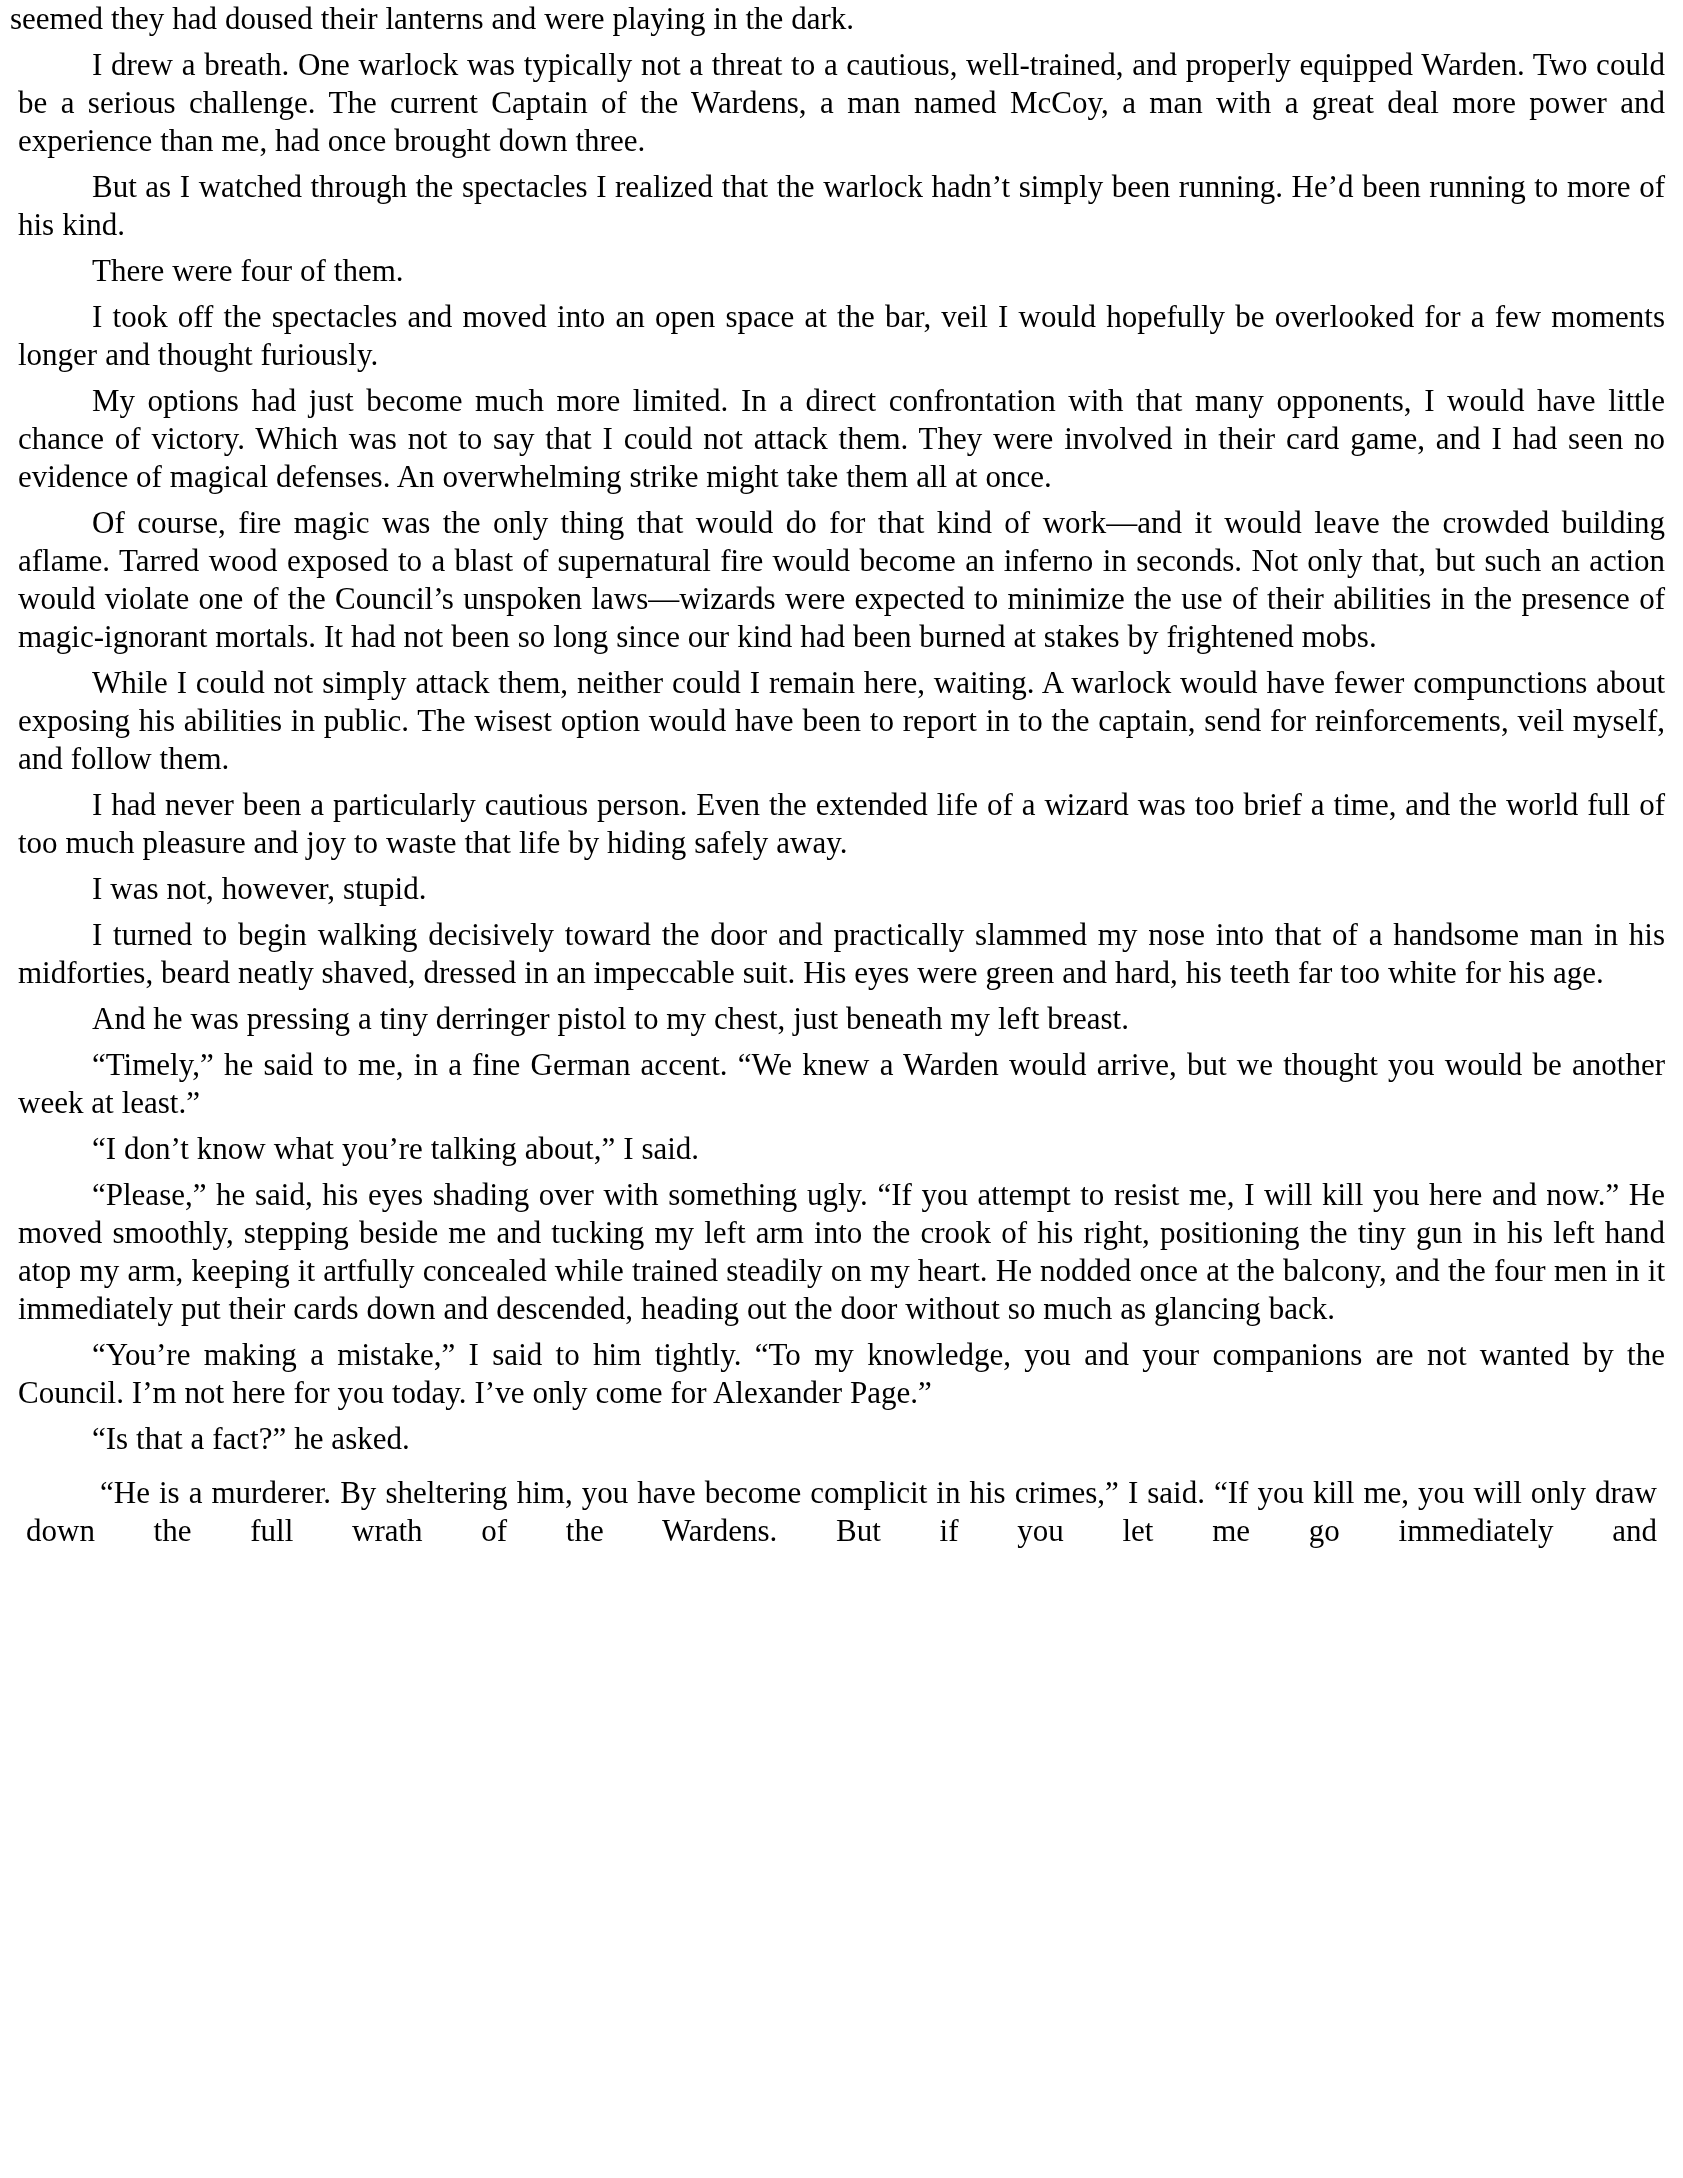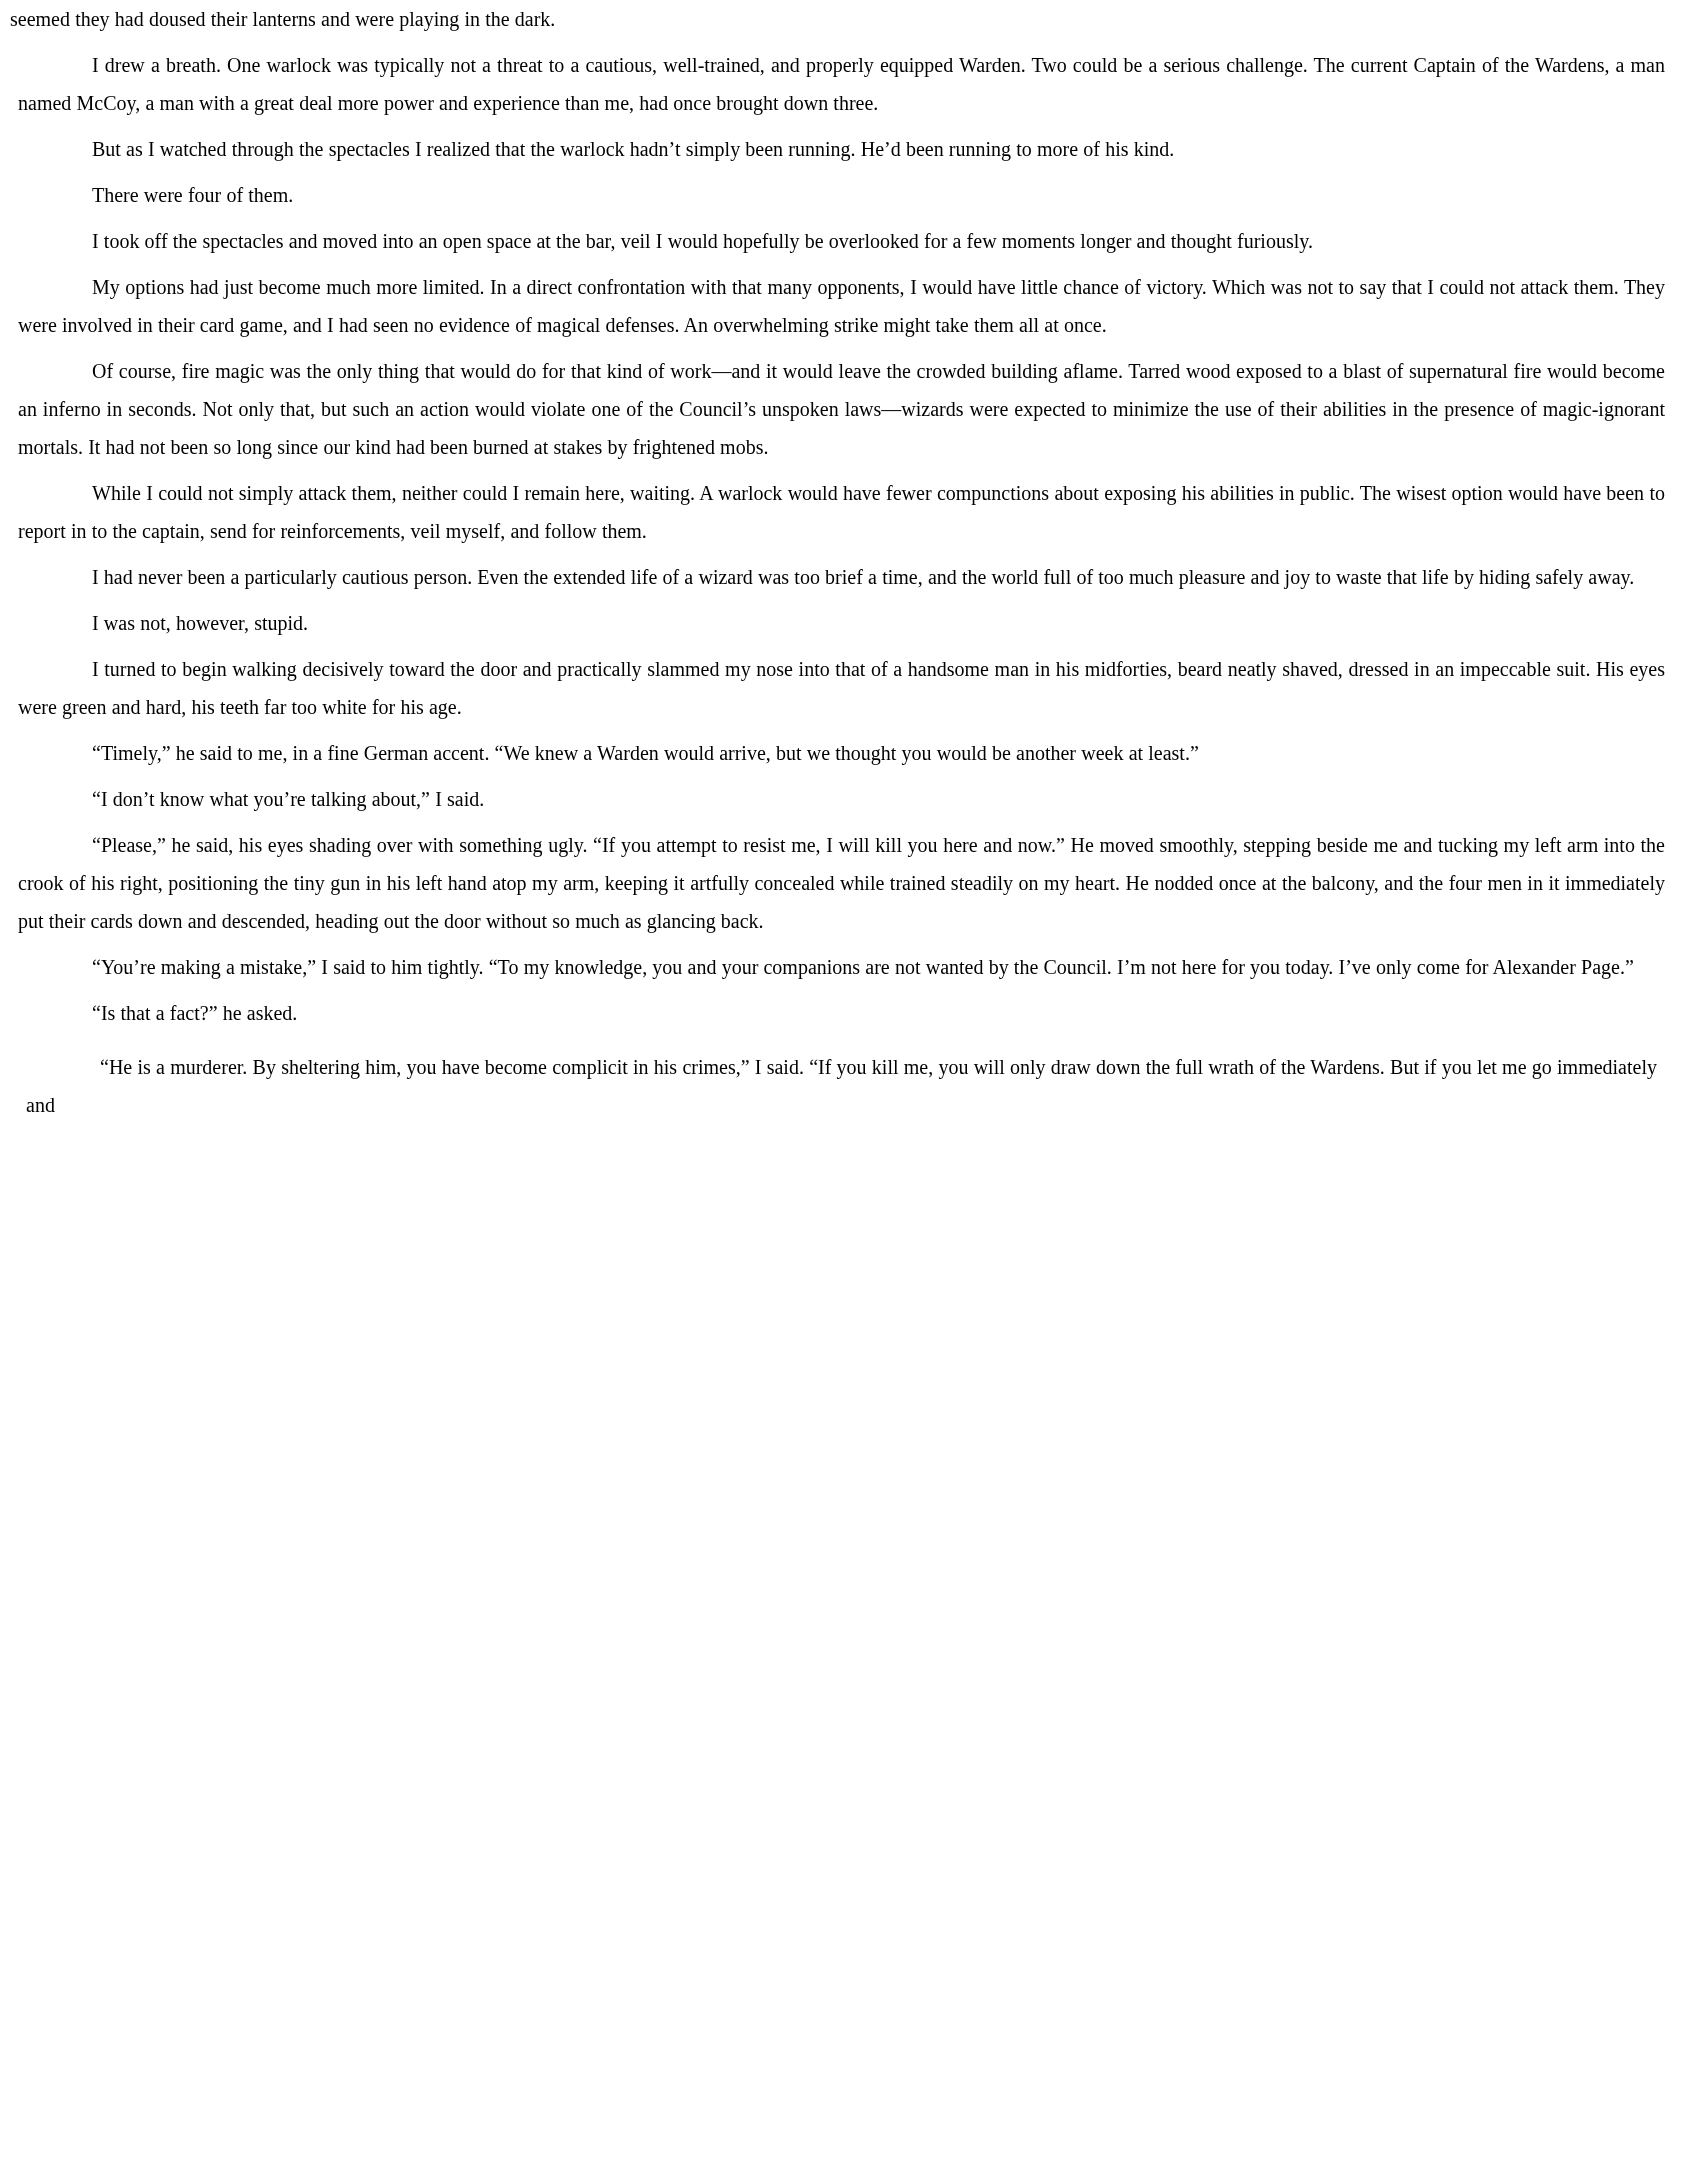--- a/index.html
+++ b/index.html
@@ -23,7 +23,7 @@
     padding: 0px 10px 0px 10px;
   }
   .body-text {
-    font-size: 20px;
+    font-size: 31px;
     line-height: 38px;
     color: #000000;
     text-align: justify;

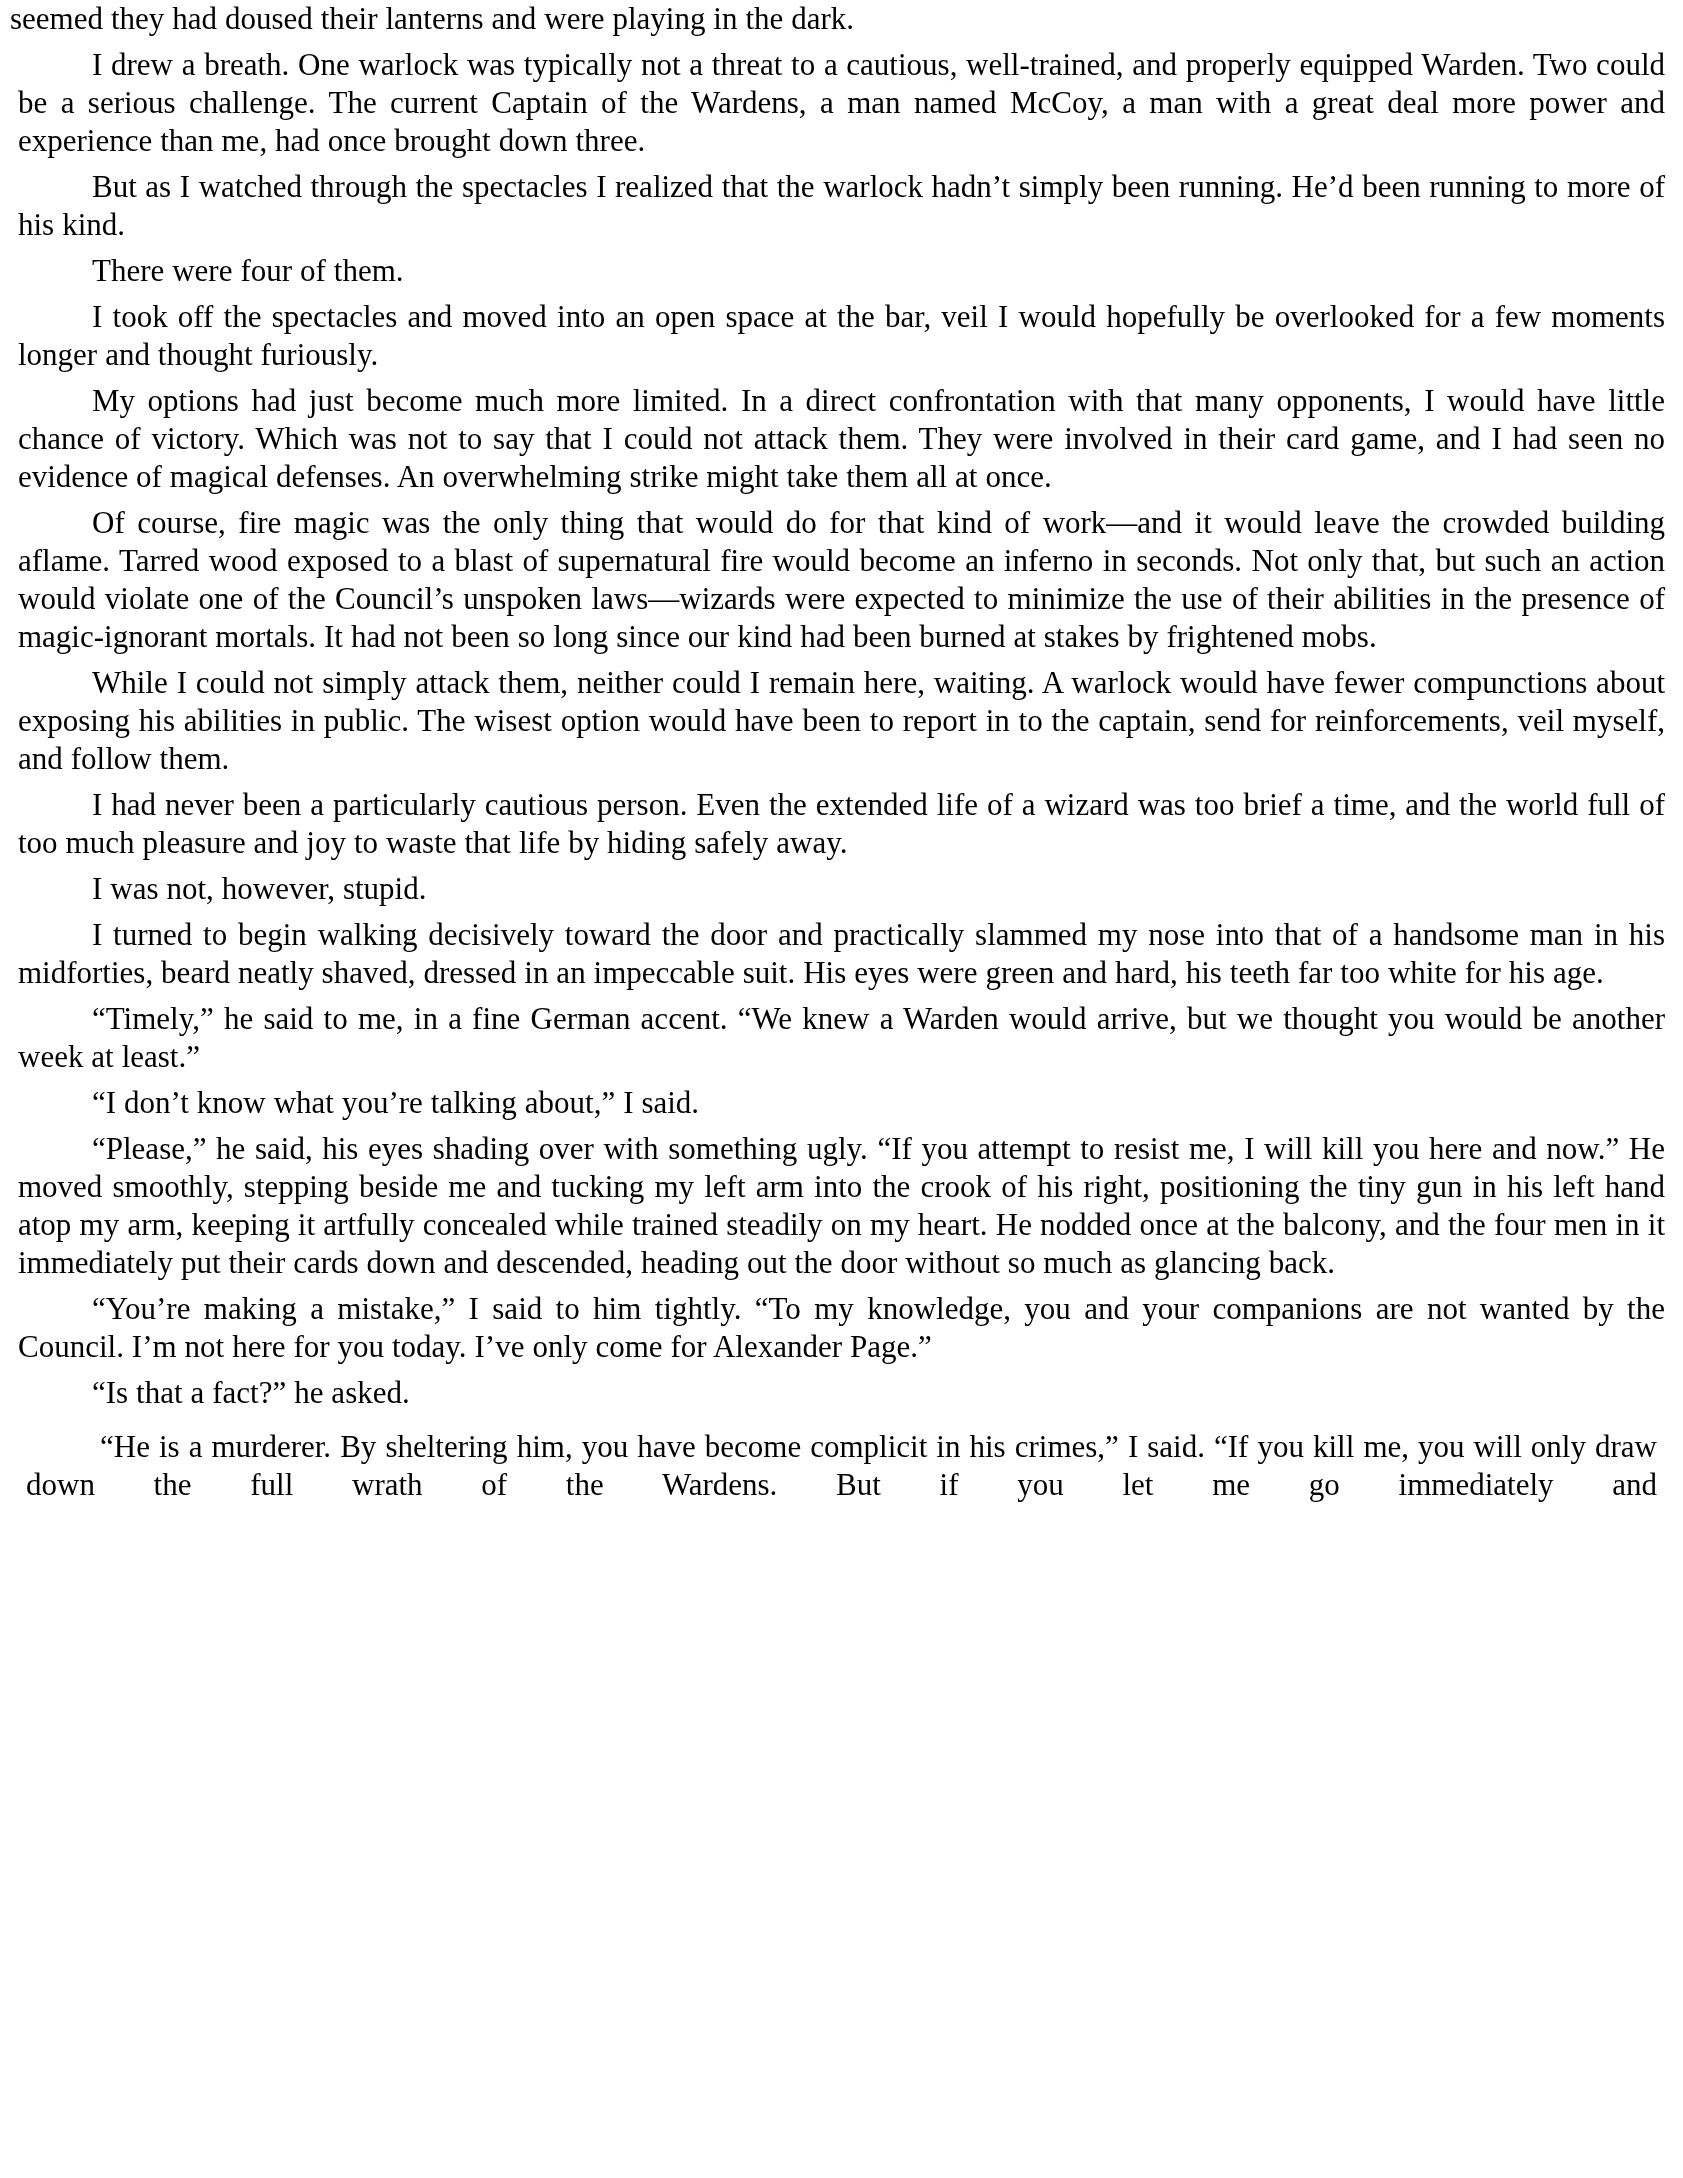--- a/index.html
+++ b/index.html
@@ -83,6 +83,7 @@
 
     <p class="para">I turned to begin walking decisively toward the door and practically slammed my nose into that of a handsome man in his midforties, beard neatly shaved, dressed in an impeccable suit. His eyes were green and hard, his teeth far too white for his age.</p>
 
+    <p class="para">And he was pressing a tiny derringer pistol to my chest, just beneath my left breast.</p>
 
     <p class="para">“Timely,” he said to me, in a fine German accent. “We knew a Warden would arrive, but we thought you would be another week at least.”</p>
 

